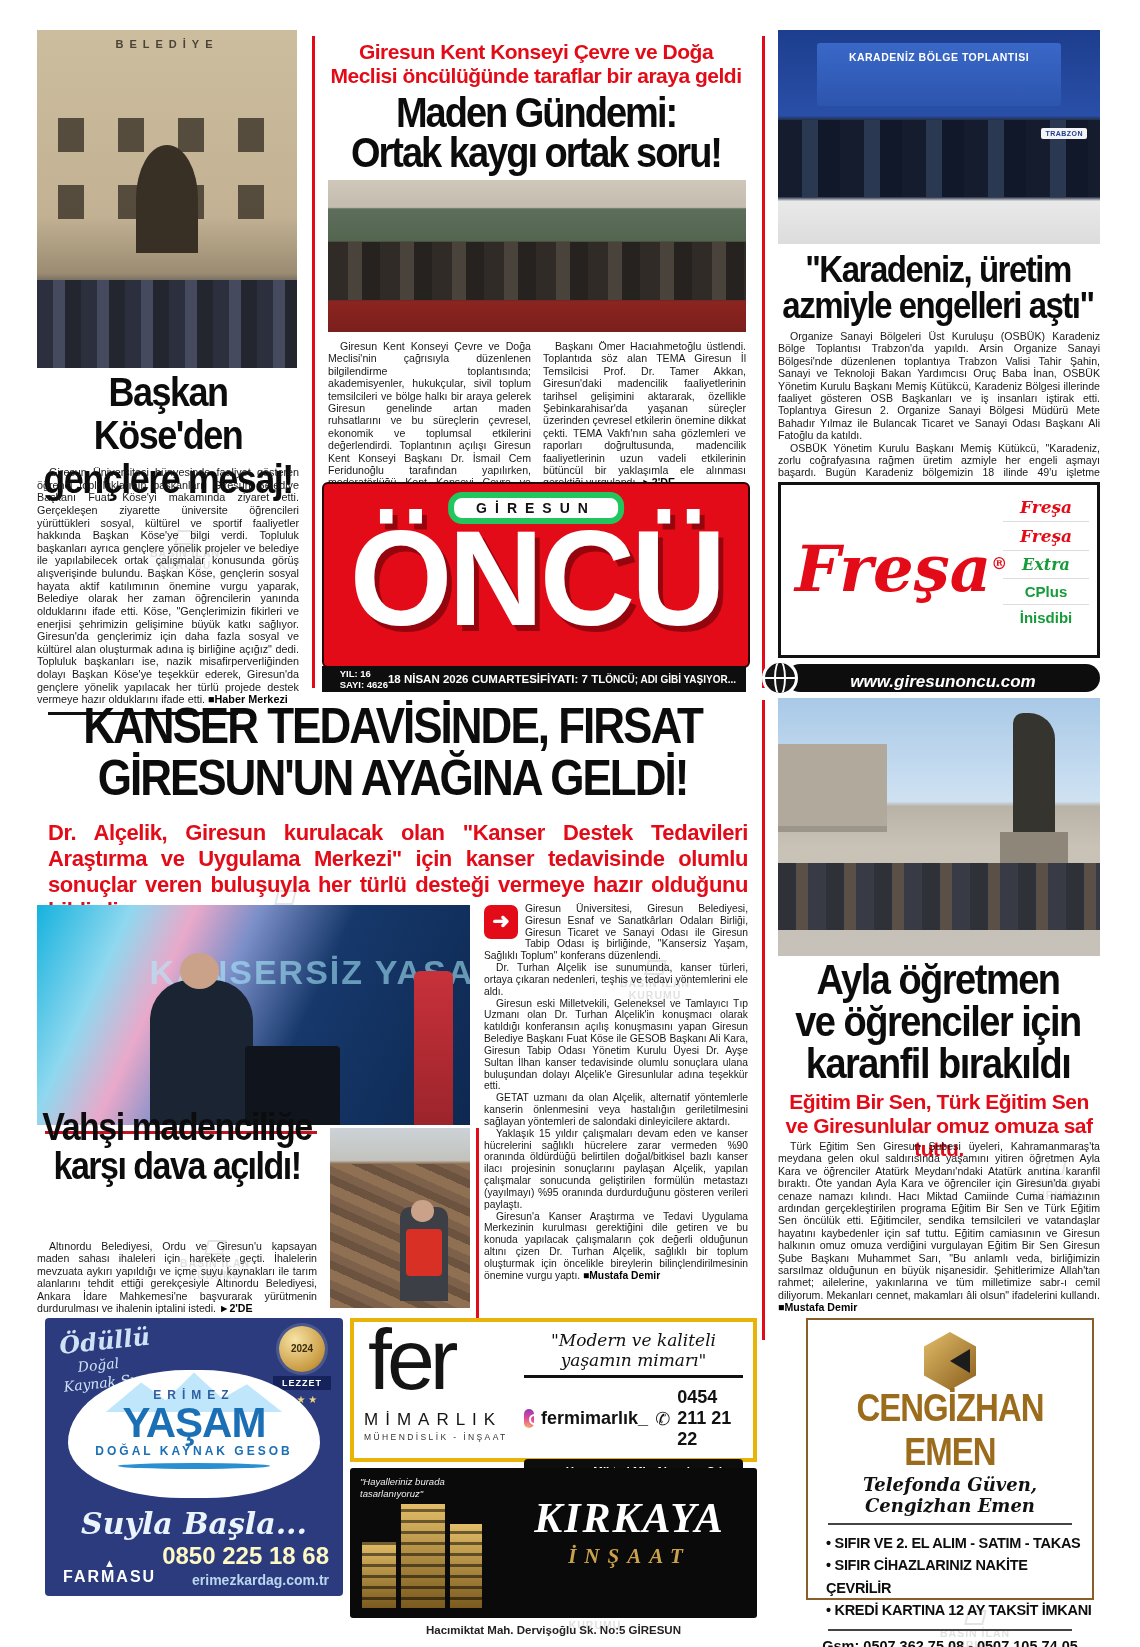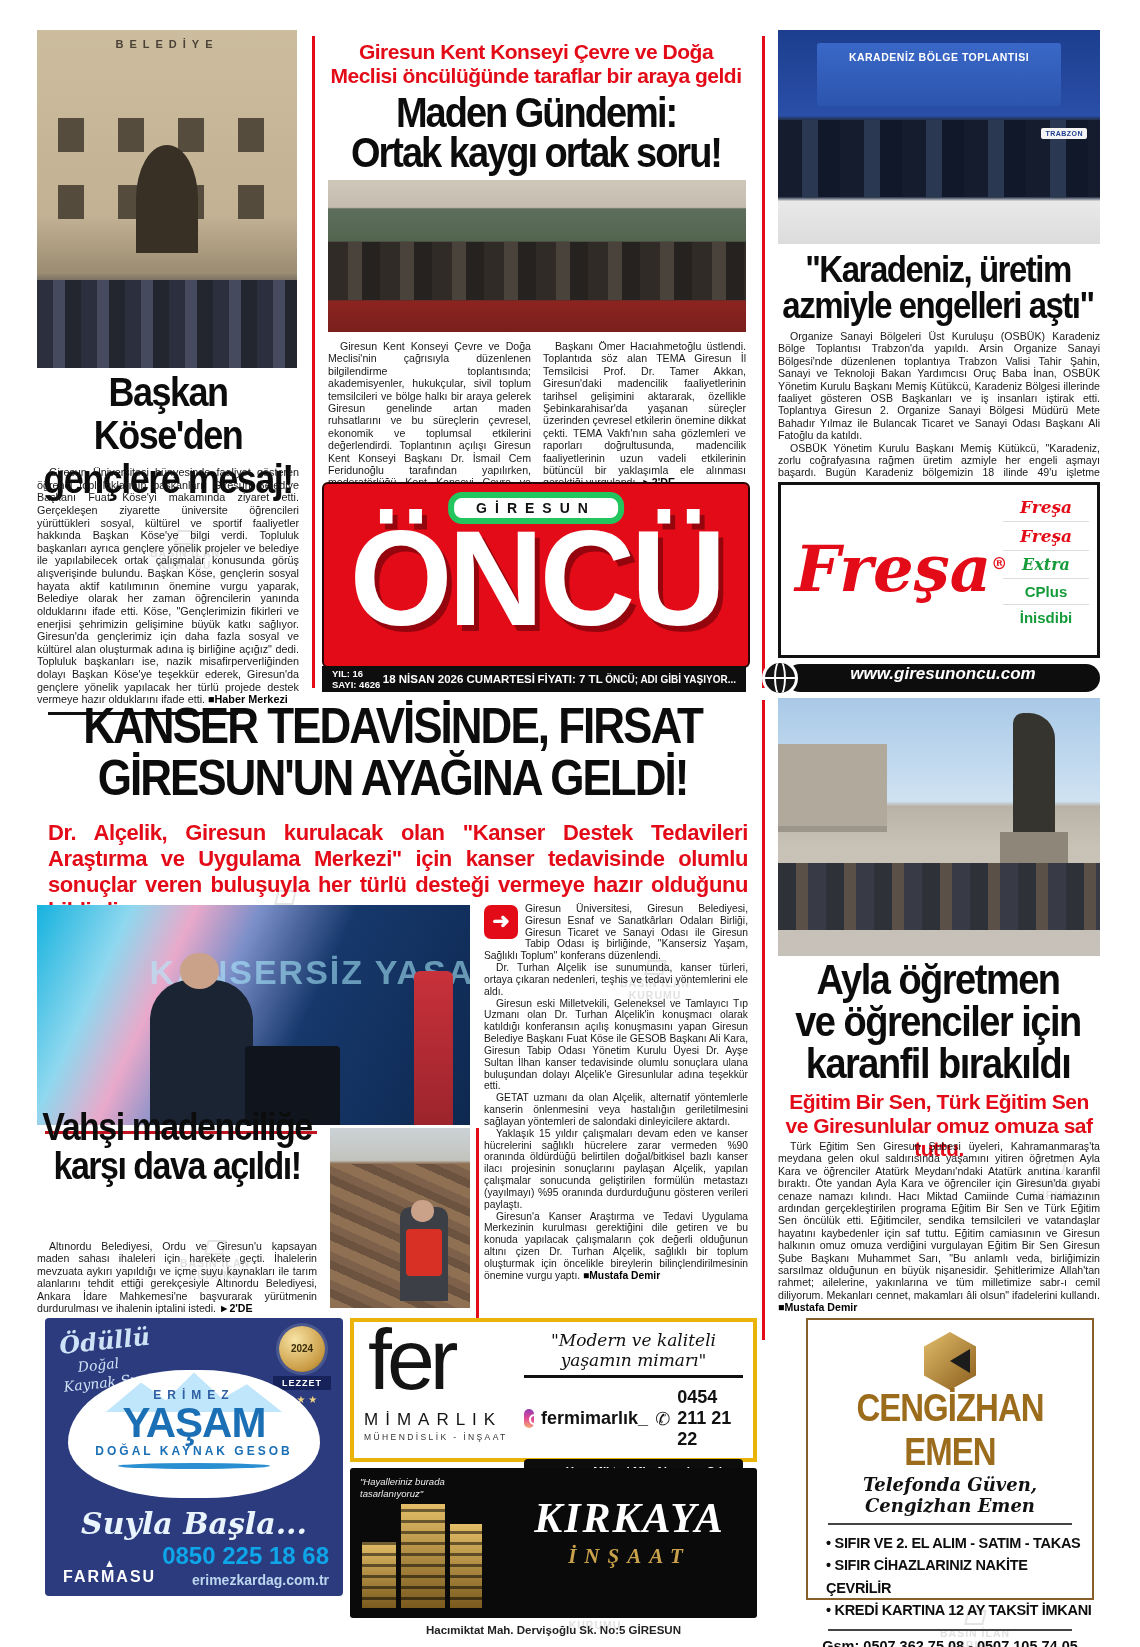--- a/index.html
+++ b/index.html
@@ -249,7 +249,7 @@
     <div class="pill">GİRESUN</div>
     <div class="brand">ÖNCÜ</div>
   </div>
-  <div class="infobar" style="left:322px;top:666px;width:424px;height:26px;">
+  <div class="infobar" style="left:322px;top:666px;width:424px;height:26px;justify-content:flex-end;">
     <div class="issue">
       <span>YIL: 16</span><br>
       <span>SAYI: 4626</span>

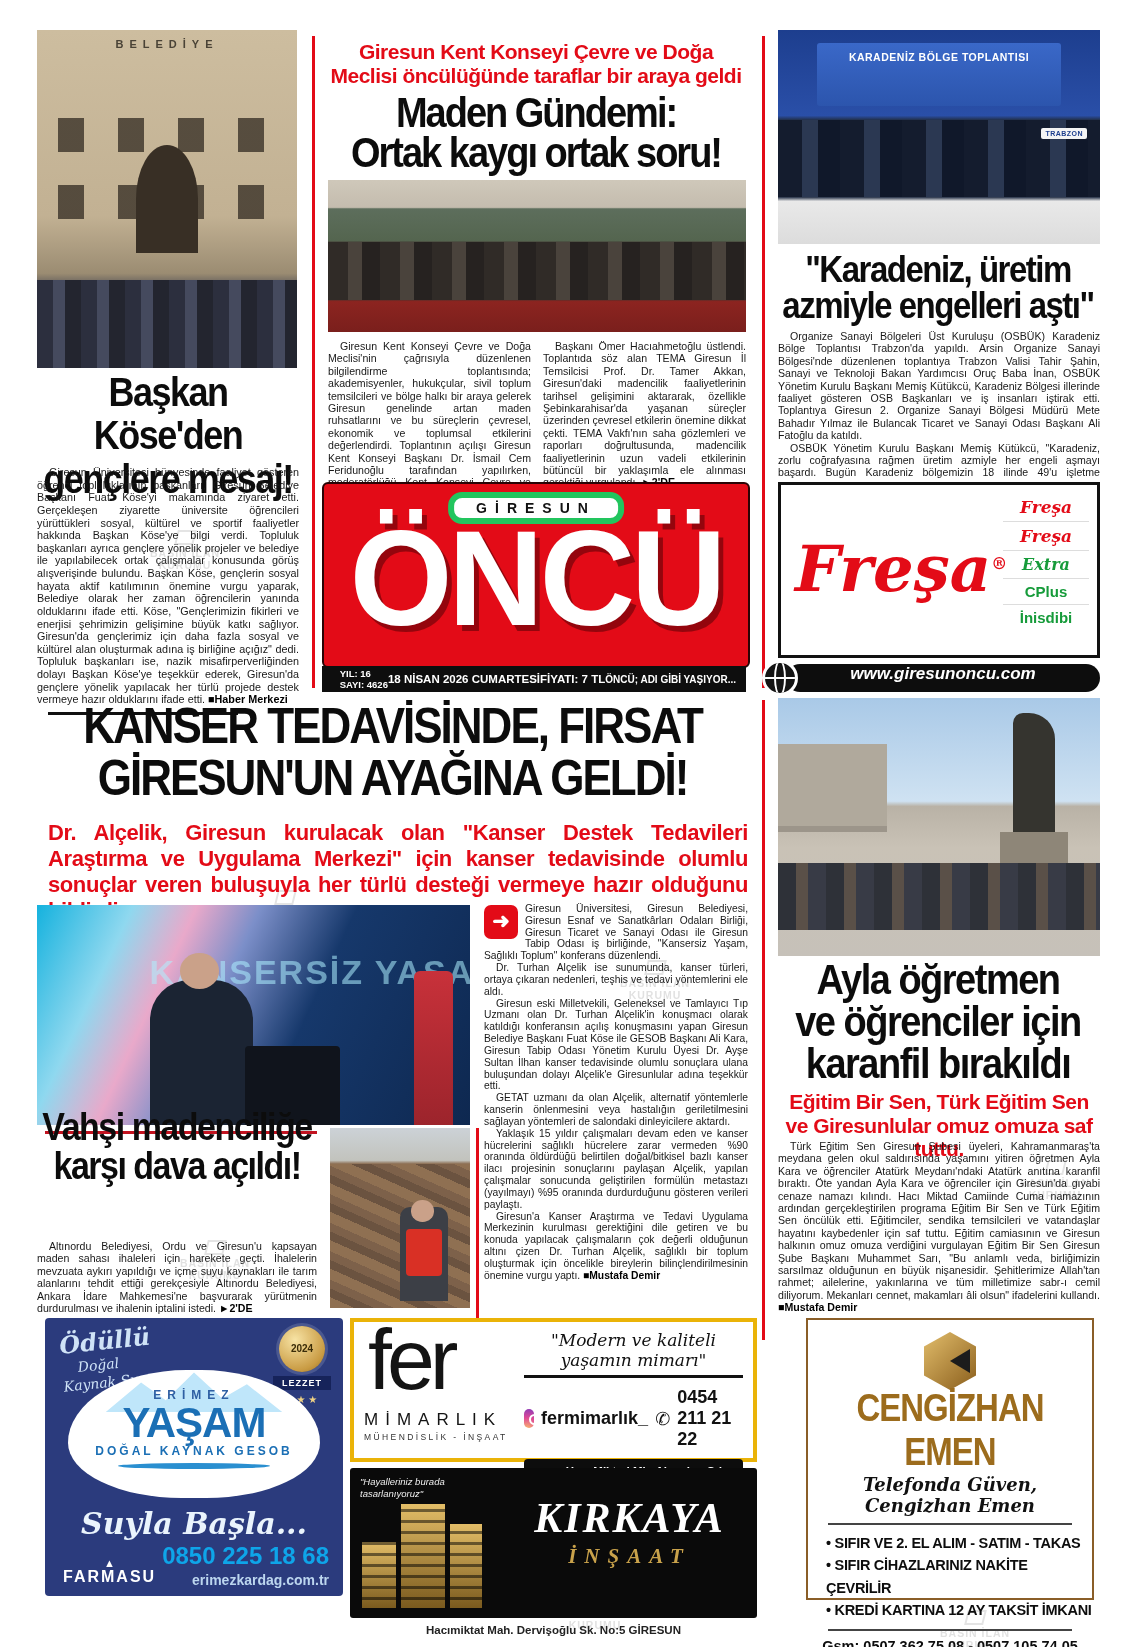--- a/index.html
+++ b/index.html
@@ -89,7 +89,7 @@
   .infobar .slogan{font-size:10px;font-weight:bold;}
   
   .wwwbar{position:absolute;background:#0d0d0d;border-radius:14px;color:#fff;
-      display:flex;align-items:flex-start;justify-content:center;
+      display:flex;align-items:flex-end;justify-content:center;
       font-size:17px;font-weight:bold;font-style:italic;}
   .globe{position:absolute;width:36px;height:36px;background:#141414;border:3px solid #fff;
       border-radius:50%;box-sizing:border-box;overflow:hidden;}

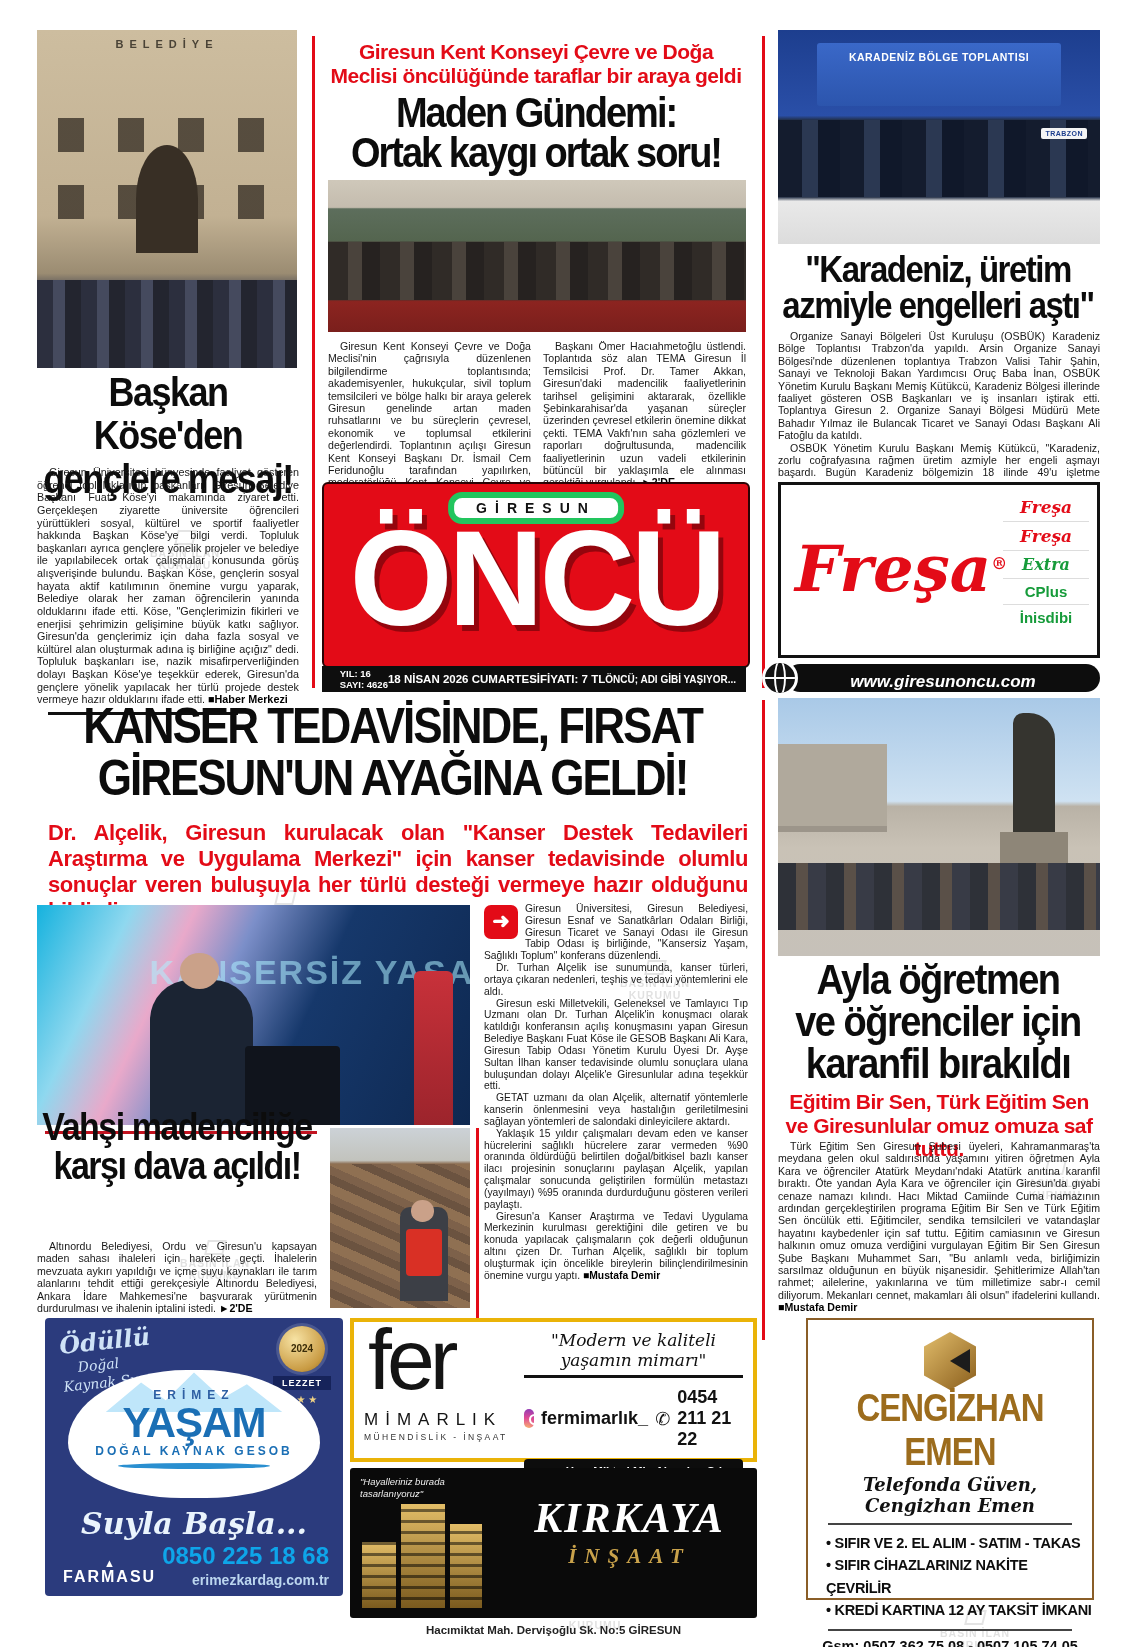--- a/index.html
+++ b/index.html
@@ -136,7 +136,7 @@
   .kd-farmasu{position:absolute;left:18px;bottom:10px;color:#fff;font-weight:bold;
       font-size:16px;letter-spacing:2px;text-align:center;}
   .kd-farmasu .peak{font-size:11px;letter-spacing:0;display:block;line-height:.8;}
-  .kd-phone{position:absolute;right:14px;bottom:26px;color:#0ea5e9;font-size:24px;font-weight:bold;}
+  .kd-phone{position:absolute;right:14px;bottom:26px;color:#fef9c3;font-size:24px;font-weight:bold;}
   .kd-site{position:absolute;right:14px;bottom:8px;color:#bcd6ef;font-size:14px;font-weight:bold;}
   .ad-fer{position:absolute;background:#fff;border:4px solid #eab308;box-sizing:border-box;padding-left:24px;}
   .fer-logo{position:absolute;left:14px;top:-6px;font-size:86px;letter-spacing:-5px;color:#141414;line-height:1;}

